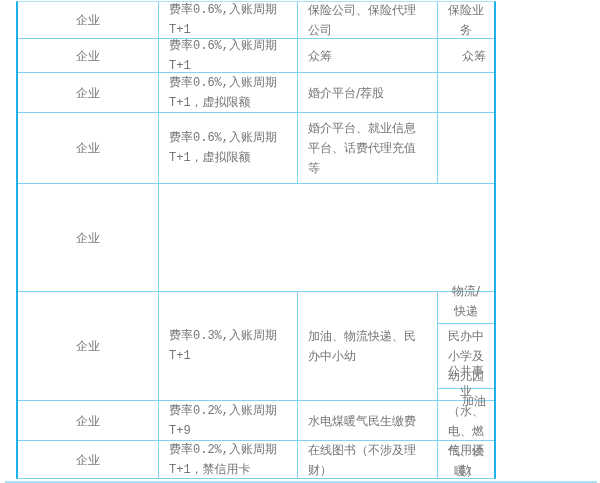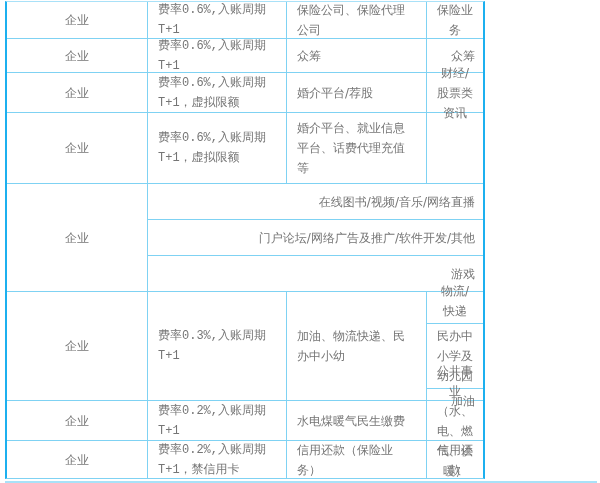--- a/index.html
+++ b/index.html
@@ -20,7 +20,7 @@
   }
   .fee-table{
     position:absolute;
-    left:5px; top:1px;
+    left:16px; top:1px;
     width:480px;
     border-left:2px solid var(--outer);
     border-right:2px solid var(--outer);

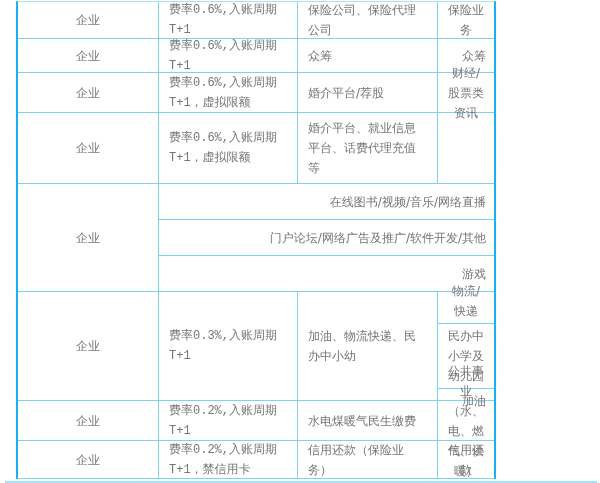--- a/index.html
+++ b/index.html
@@ -117,11 +117,6 @@
     <div class="td c3">
         <span>婚介平台/荐股</span>
       </div>
-    <div class="td c4">
-      <div class="sub">
-          <span>财经/股票类资讯</span>
-        </div>
-    </div>
   </div>
 
   <div class="tr r4">

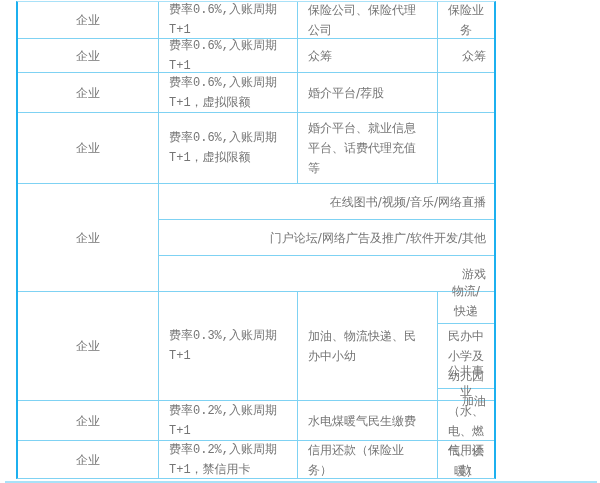--- a/index.html
+++ b/index.html
@@ -135,17 +135,6 @@
     <div class="td c1">
         <span>企业</span>
       </div>
-    <div class="td c4">
-      <div class="sub">
-          <span>在线图书/视频/音乐/网络直播</span>
-        </div>
-      <div class="sub">
-          <span>门户论坛/网络广告及推广/软件开发/其他</span>
-        </div>
-      <div class="sub">
-          <span>游戏</span>
-        </div>
-    </div>
   </div>
 
   <div class="tr r6">

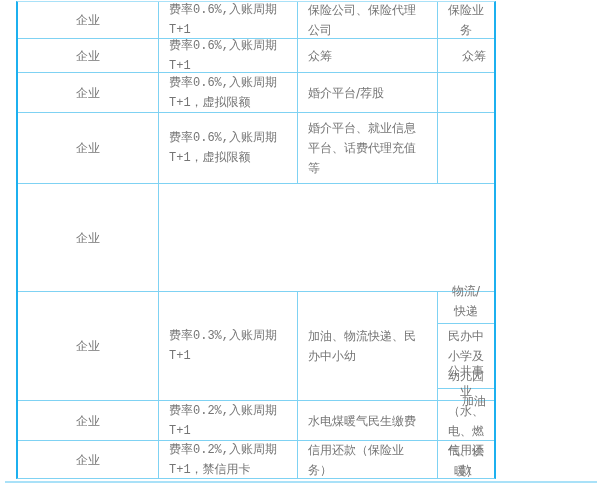--- a/index.html
+++ b/index.html
@@ -165,7 +165,7 @@
         <span>企业</span>
       </div>
     <div class="td c2">
-        <span>费率0.2%,入账周期T+1</span>
+        <span>费率0.2%,入账周期T+9</span>
       </div>
     <div class="td c3">
         <span>水电煤暖气民生缴费</span>

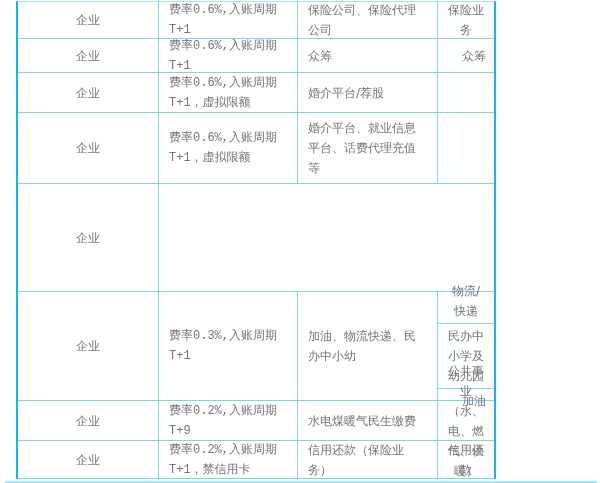--- a/index.html
+++ b/index.html
@@ -185,7 +185,7 @@
         <span>费率0.2%,入账周期T+1，禁信用卡</span>
       </div>
     <div class="td c3">
-        <span>信用还款（保险业务）</span>
+        <span>在线图书（不涉及理财）</span>
       </div>
     <div class="td c4">
       <div class="sub">

